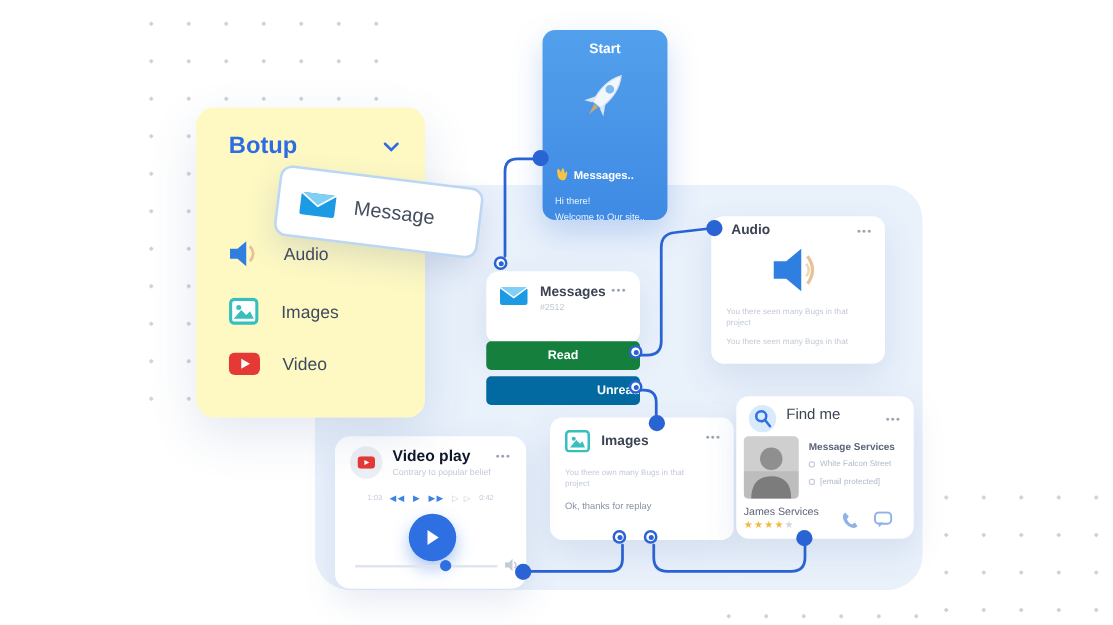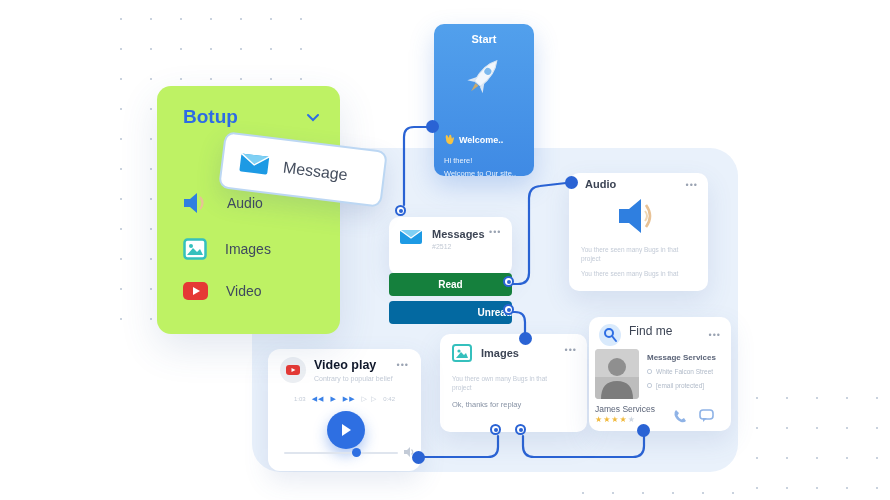--- a/index.html
+++ b/index.html
@@ -32,7 +32,7 @@
 
   
   #panel { position:absolute; left:157px; top:86px; width:183px; height:248px;
-           background:#bef264; border-radius:14px; z-index:6;
+           background:#fef9c3; border-radius:14px; z-index:6;
            box-shadow:0 14px 38px rgba(60,90,150,.14); }
   #panel-header { position:absolute; left:26px; right:20px; top:20px;
                   display:flex; justify-content:space-between; align-items:center; }

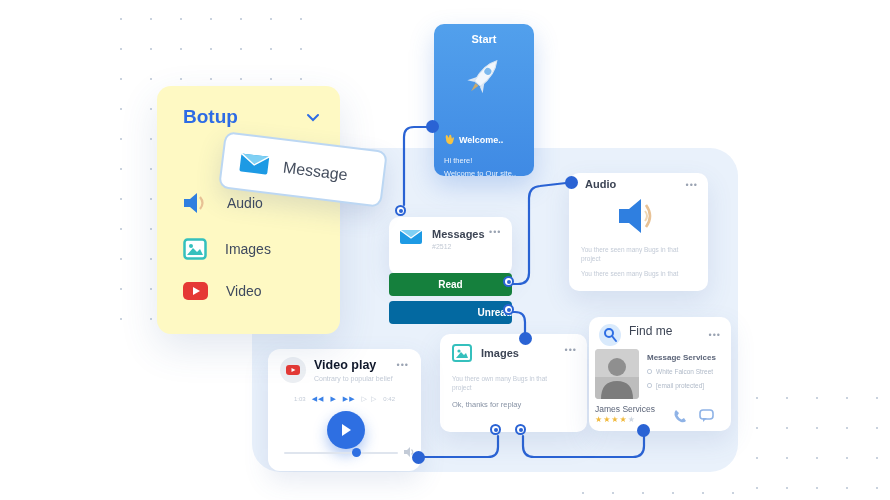--- a/index.html
+++ b/index.html
@@ -211,7 +211,7 @@
     <svg width="10" height="11">
       <path d="M2 5 Q1 1 3 1 L5 4 Q5 0 7 1 L8 5 Q9 2 10 4 L9 8 Q8 11 5 10 Q2 9 2 5 Z" fill="#f6c344"></path>
     </svg>
-    <span>Welcome..</span>
+    <span>Messages..</span>
   </div>
   <div class="start-line" id="start-line1">Hi there!</div>
   <div class="start-line" id="start-line2">Welcome to Our site..</div>

